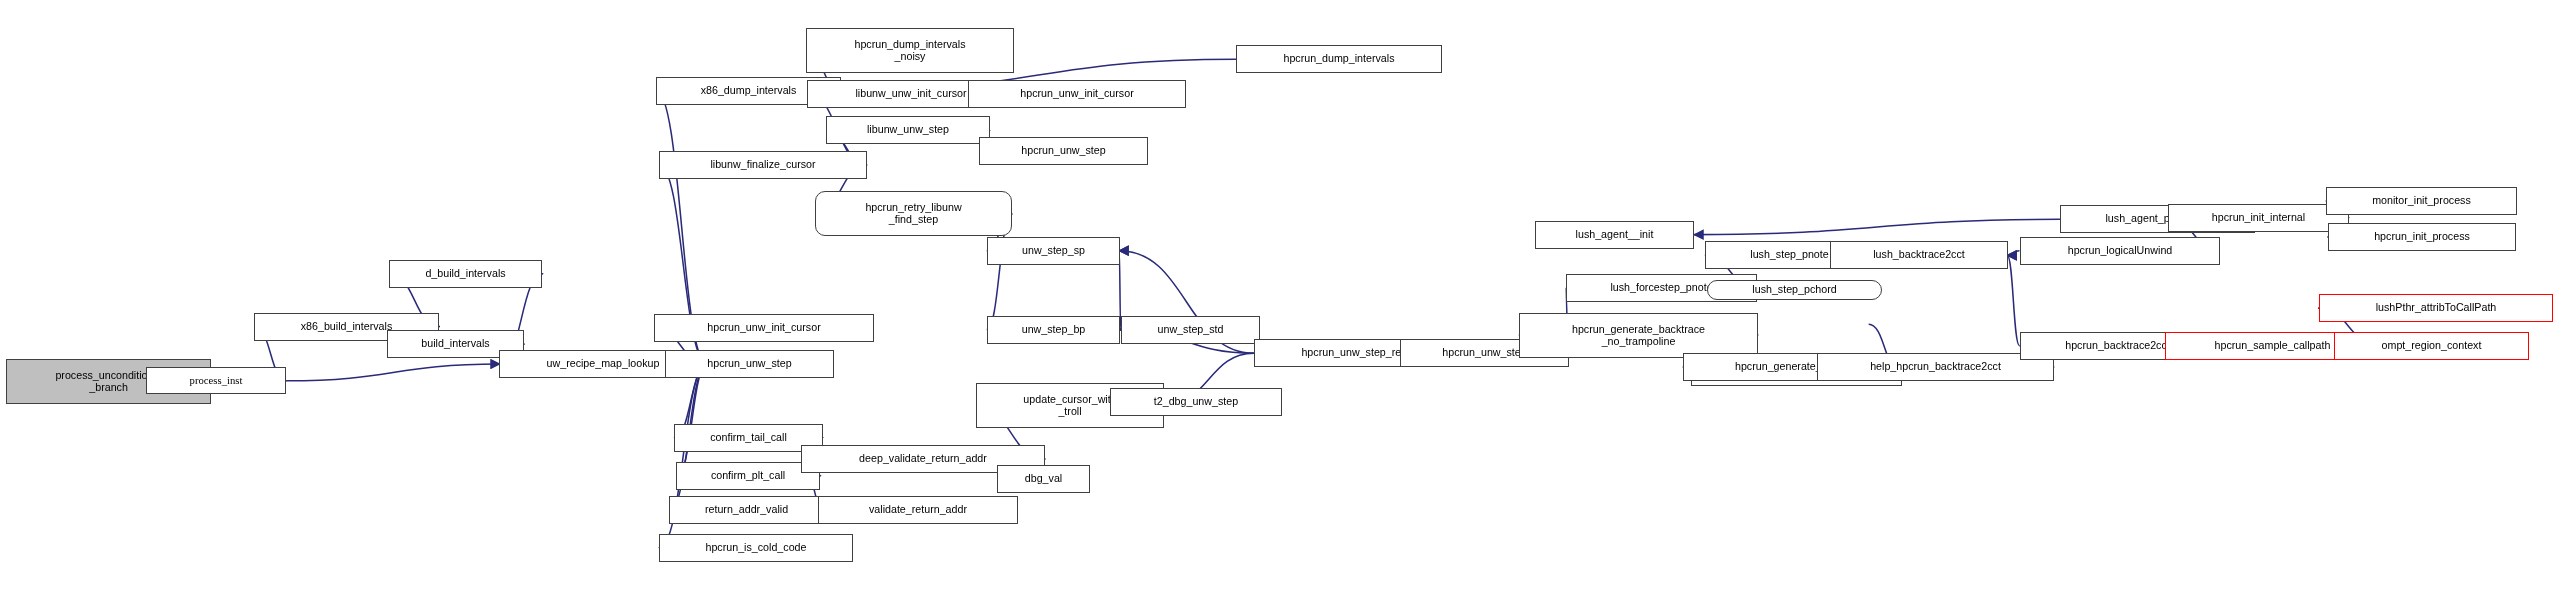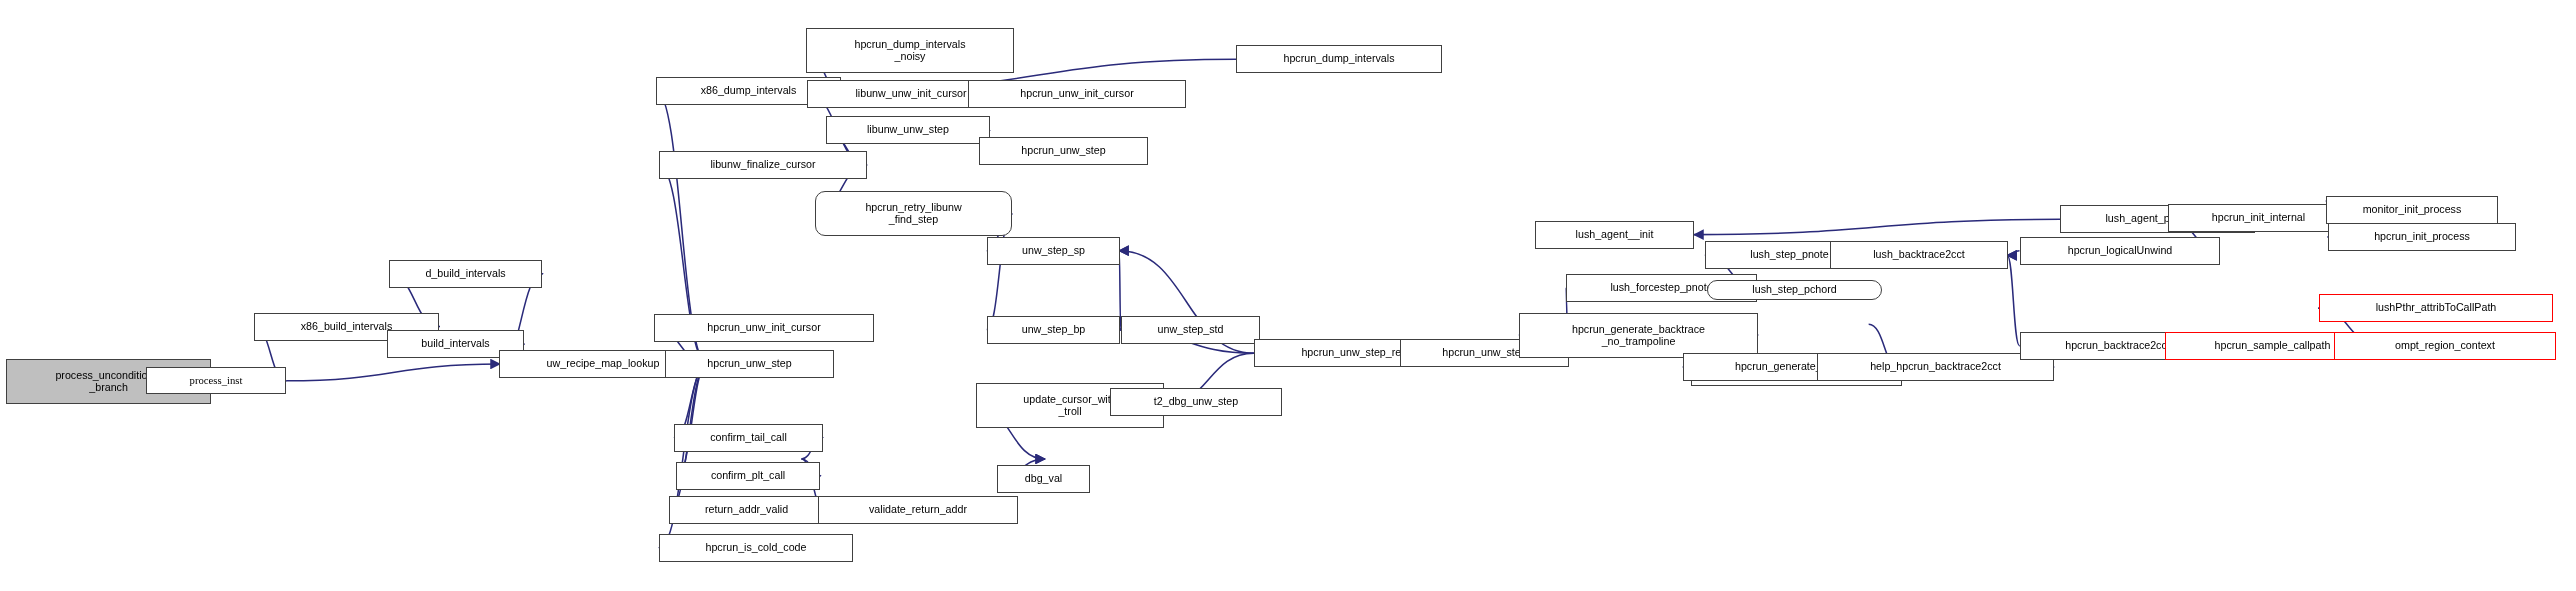--- a/index.html
+++ b/index.html
@@ -174,7 +174,7 @@
     <div class="node" style="left: 2020px; top: 332px; width: 195px; height: 28px;"><span class="node-label">hpcrun_backtrace2cct</span></div>
     <div class="node red" style="left: 2165px; top: 332px; width: 215px; height: 28px;"><span class="node-label">hpcrun_sample_callpath</span></div>
     <div class="node" style="left: 2168px; top: 204px; width: 181px; height: 28px;"><span class="node-label">hpcrun_init_internal</span></div>
-    <div class="node" style="left: 2326px; top: 196px; width: 172px; height: 28px; justify-content: center;"><span class="node-label">monitor_init_process</span></div>
+    <div class="node" style="left: 2326px; top: 187px; width: 191px; height: 28px; justify-content: center;"><span class="node-label">monitor_init_process</span></div>
     <div class="node" style="left: 2328px; top: 223px; width: 188px; height: 28px;"><span class="node-label">hpcrun_init_process</span></div>
     <div class="node red" style="left: 2319px; top: 294px; width: 234px; height: 28px; justify-content: center;"><span class="node-label">lushPthr_attribToCallPath</span></div>
     <div class="node red" style="left: 2334px; top: 332px; width: 222px; height: 28px;"><span class="node-label">ompt_region_context</span></div>

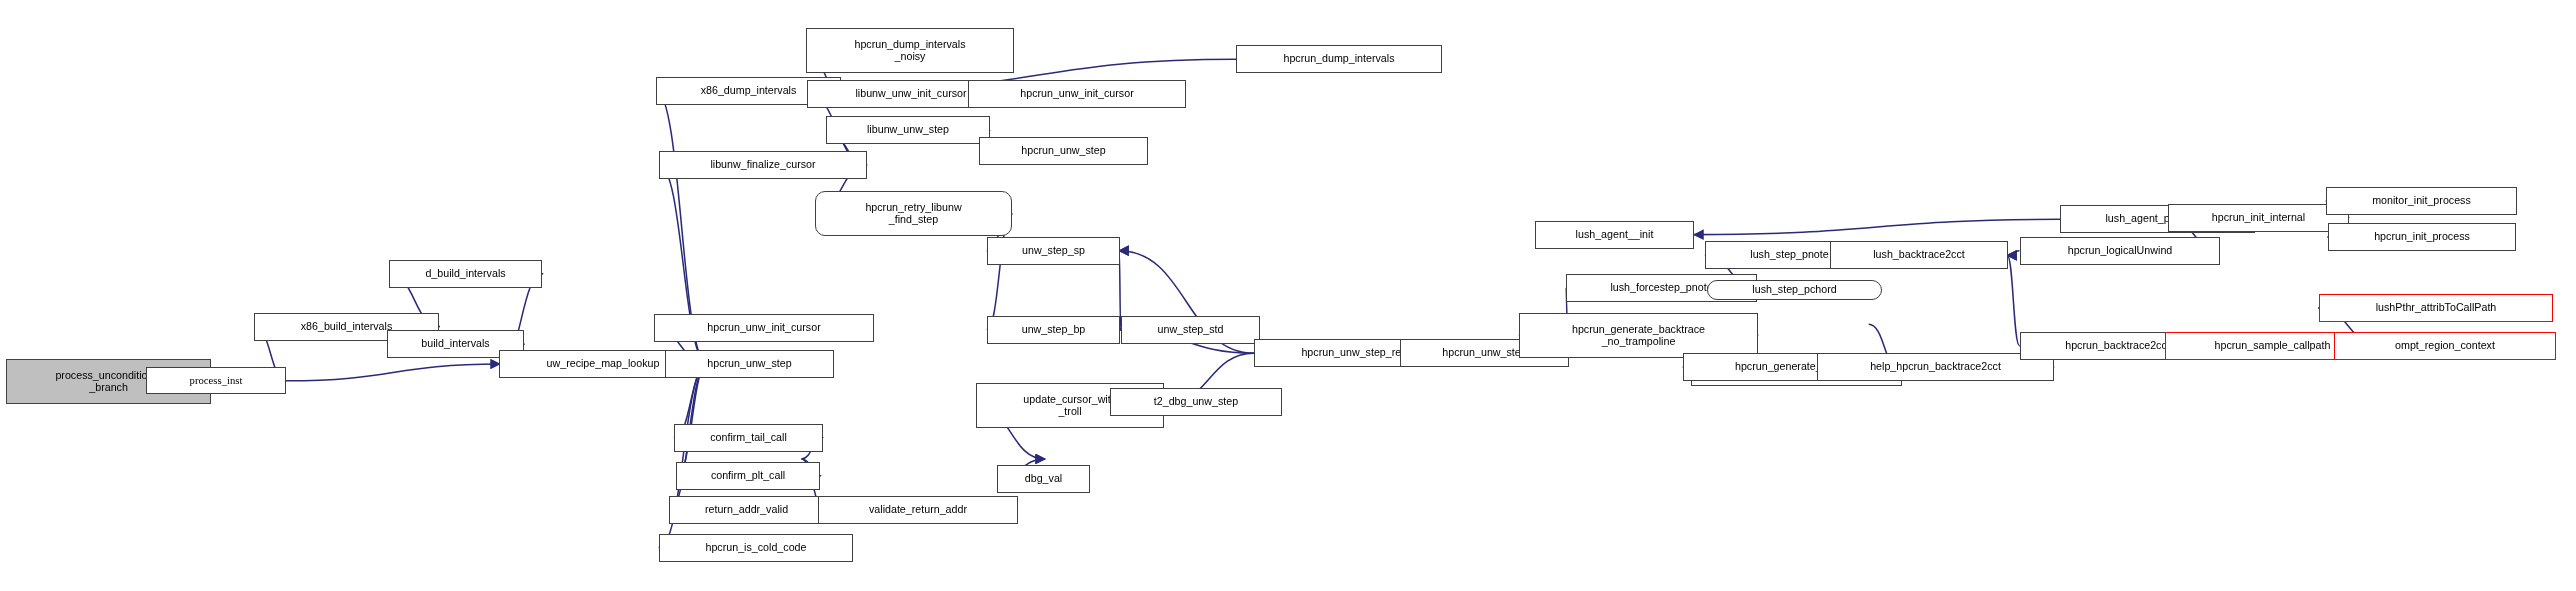--- a/index.html
+++ b/index.html
@@ -177,7 +177,7 @@
     <div class="node" style="left: 2326px; top: 187px; width: 191px; height: 28px; justify-content: center;"><span class="node-label">monitor_init_process</span></div>
     <div class="node" style="left: 2328px; top: 223px; width: 188px; height: 28px;"><span class="node-label">hpcrun_init_process</span></div>
     <div class="node red" style="left: 2319px; top: 294px; width: 234px; height: 28px; justify-content: center;"><span class="node-label">lushPthr_attribToCallPath</span></div>
-    <div class="node red" style="left: 2334px; top: 332px; width: 222px; height: 28px;"><span class="node-label">ompt_region_context</span></div>
+    <div class="node red" style="left: 2334px; top: 332px; width: 195px; height: 28px;"><span class="node-label">ompt_region_context</span></div>
   </div>
 
 

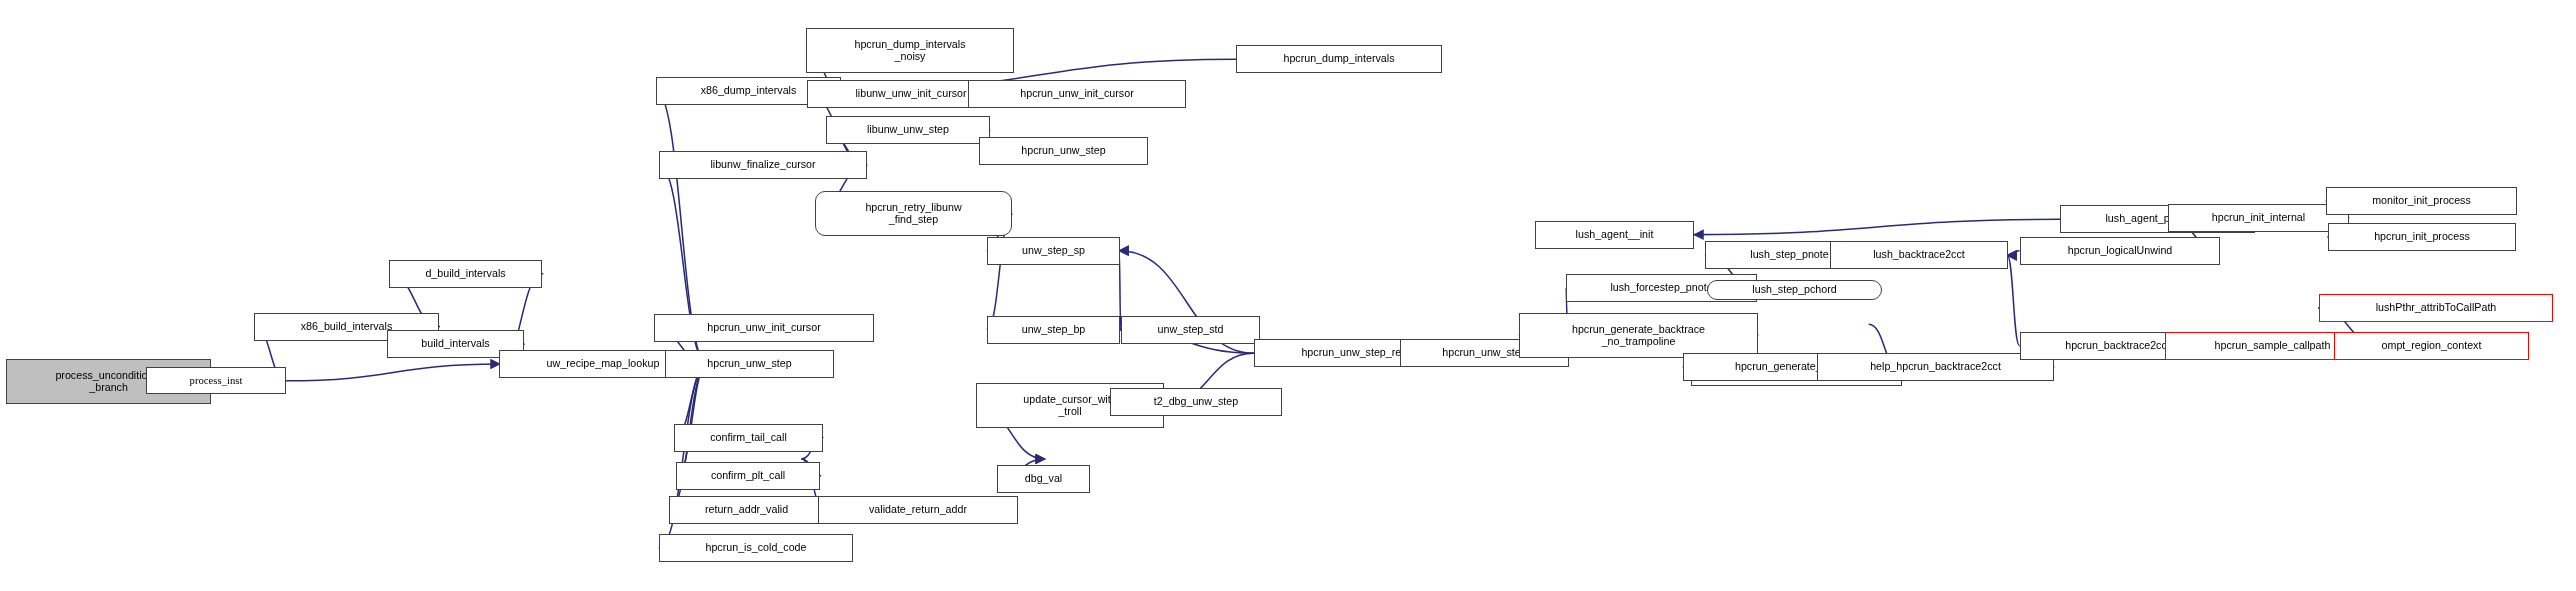--- a/index.html
+++ b/index.html
@@ -153,6 +153,7 @@
     <div class="node" style="left: 676px; top: 462px; width: 144px; height: 28px;"><span class="node-label">confirm_plt_call</span></div>
     <div class="node" style="left: 669px; top: 496px; width: 155px; height: 28px;"><span class="node-label">return_addr_valid</span></div>
     <div class="node" style="left: 659px; top: 534px; width: 194px; height: 28px;"><span class="node-label">hpcrun_is_cold_code</span></div>
+    <div class="node" style="left: 801px; top: 445px; width: 244px; height: 28px;"><span class="node-label">deep_validate_return_addr</span></div>
     <div class="node" style="left: 818px; top: 496px; width: 200px; height: 28px;"><span class="node-label">validate_return_addr</span></div>
     <div class="node" style="left: 997px; top: 465px; width: 93px; height: 28px;"><span class="node-label">dbg_val</span></div>
     <div class="node" style="left: 976px; top: 383px; width: 188px; height: 45px;"><span class="node-label">update_cursor_with

